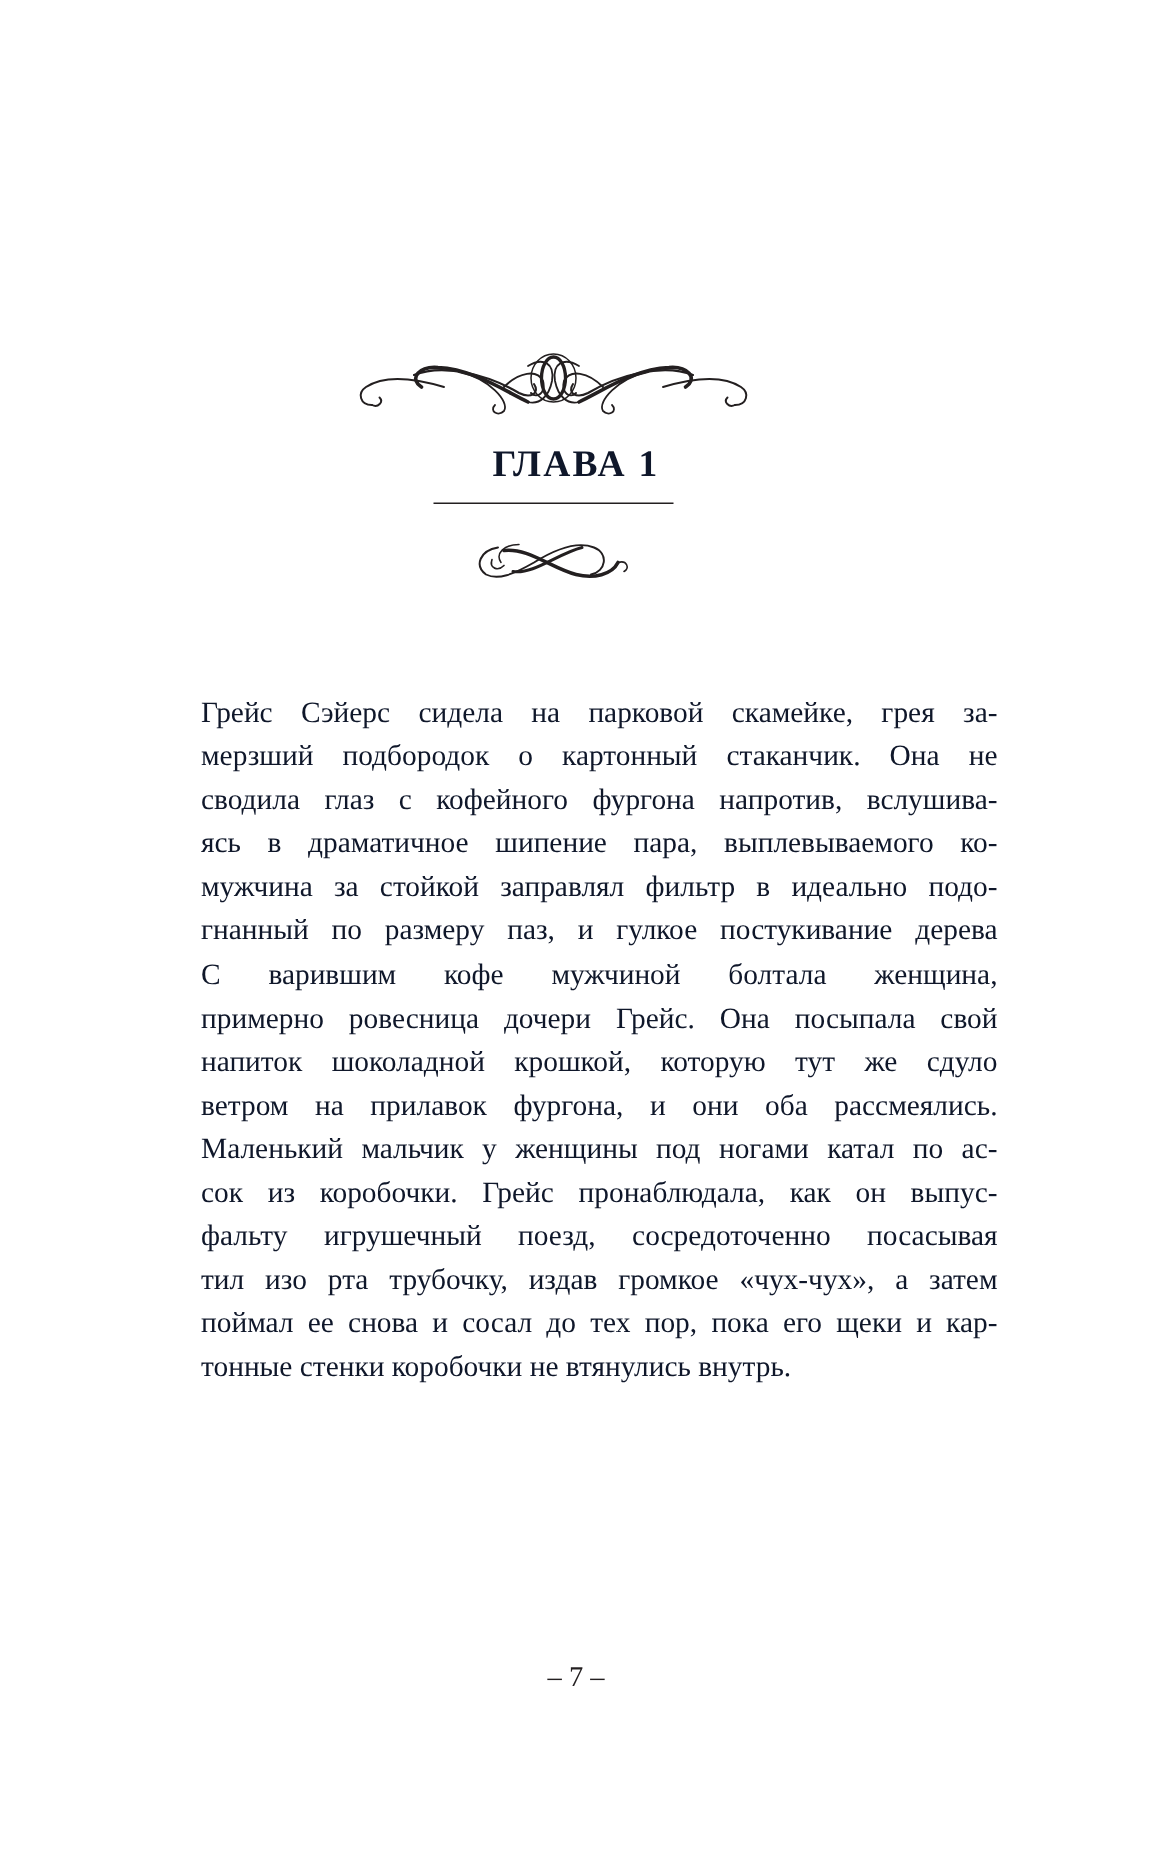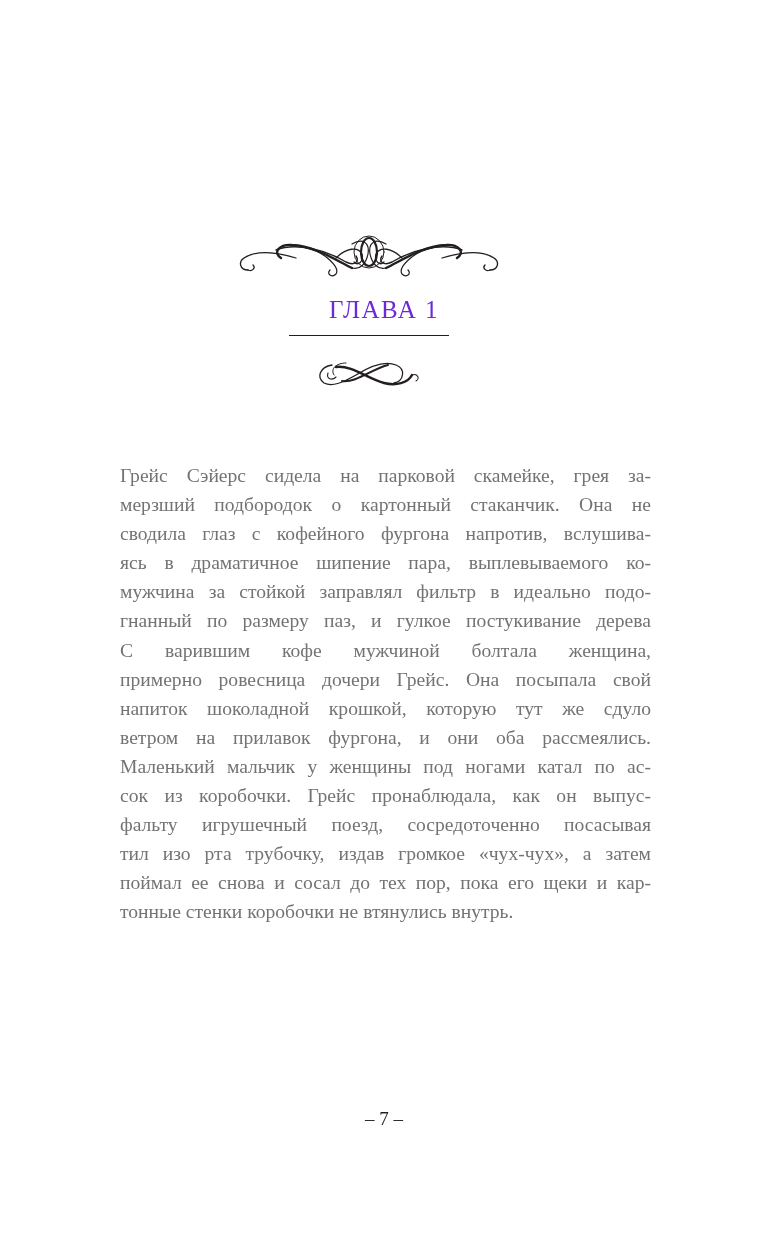--- a/index.html
+++ b/index.html
@@ -13,8 +13,8 @@
     }
     .chapter-title {
       position: absolute; left: 0; width: 768px; top: 296px;
-      text-align: center; font-size: 25px; font-weight: normal; letter-spacing: 1.5px;
-      color: #6d28d9;
+      text-align: center; font-size: 25px; font-weight: bold; letter-spacing: 1.5px;
+      color: #0f172a;
     }
     .title-rule {
       position: absolute; left: 289px; top: 335px; width: 160px; height: 0;

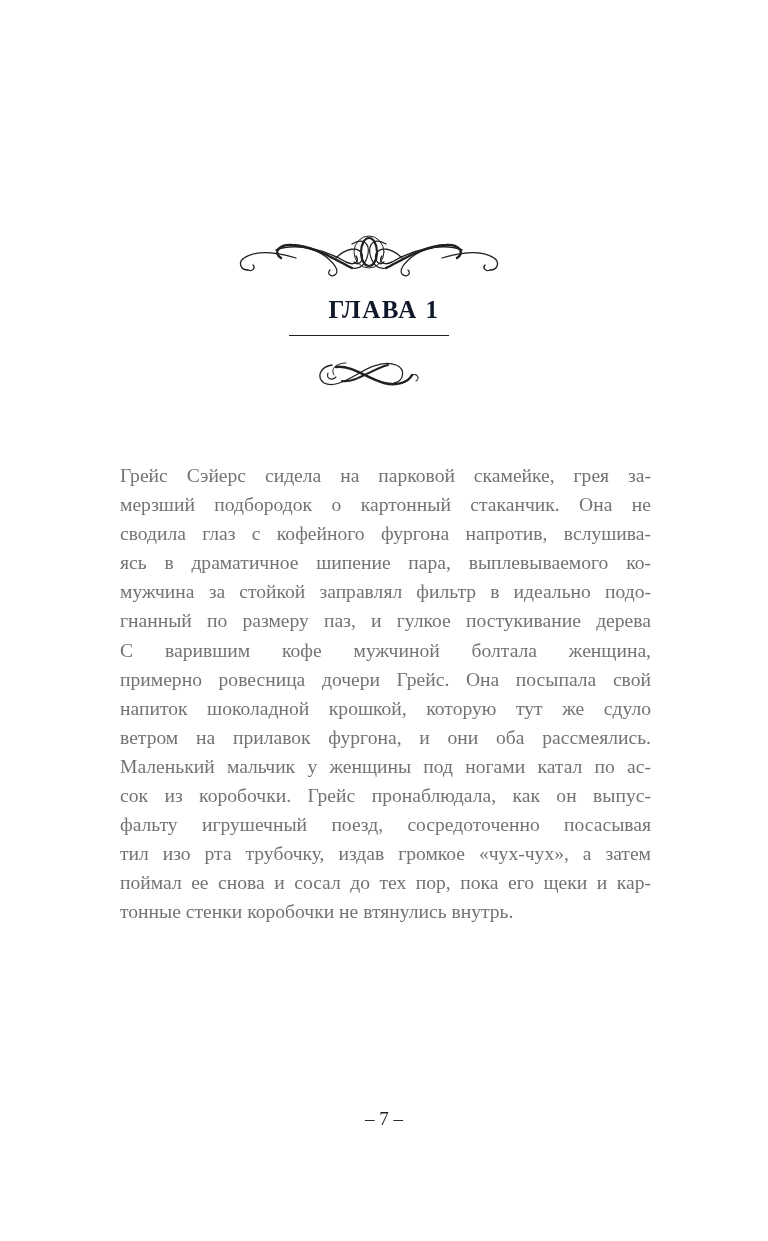--- a/index.html
+++ b/index.html
@@ -24,8 +24,8 @@
       position: absolute; left: 312px; top: 357px; width: 112px; height: 32px;
     }
     .body-text {
-      position: absolute; left: 88px; top: 461px; width: 563px;
-      font-size: 19.6px; line-height: 29.1px; color: #737373;
+      position: absolute; left: 102px; top: 461px; width: 563px;
+      font-size: 19.6px; line-height: 29.1px; color: #0f172a;
     }
     .body-text p {
       margin: 0; text-indent: 32px; text-align: justify; text-align-last: left;

